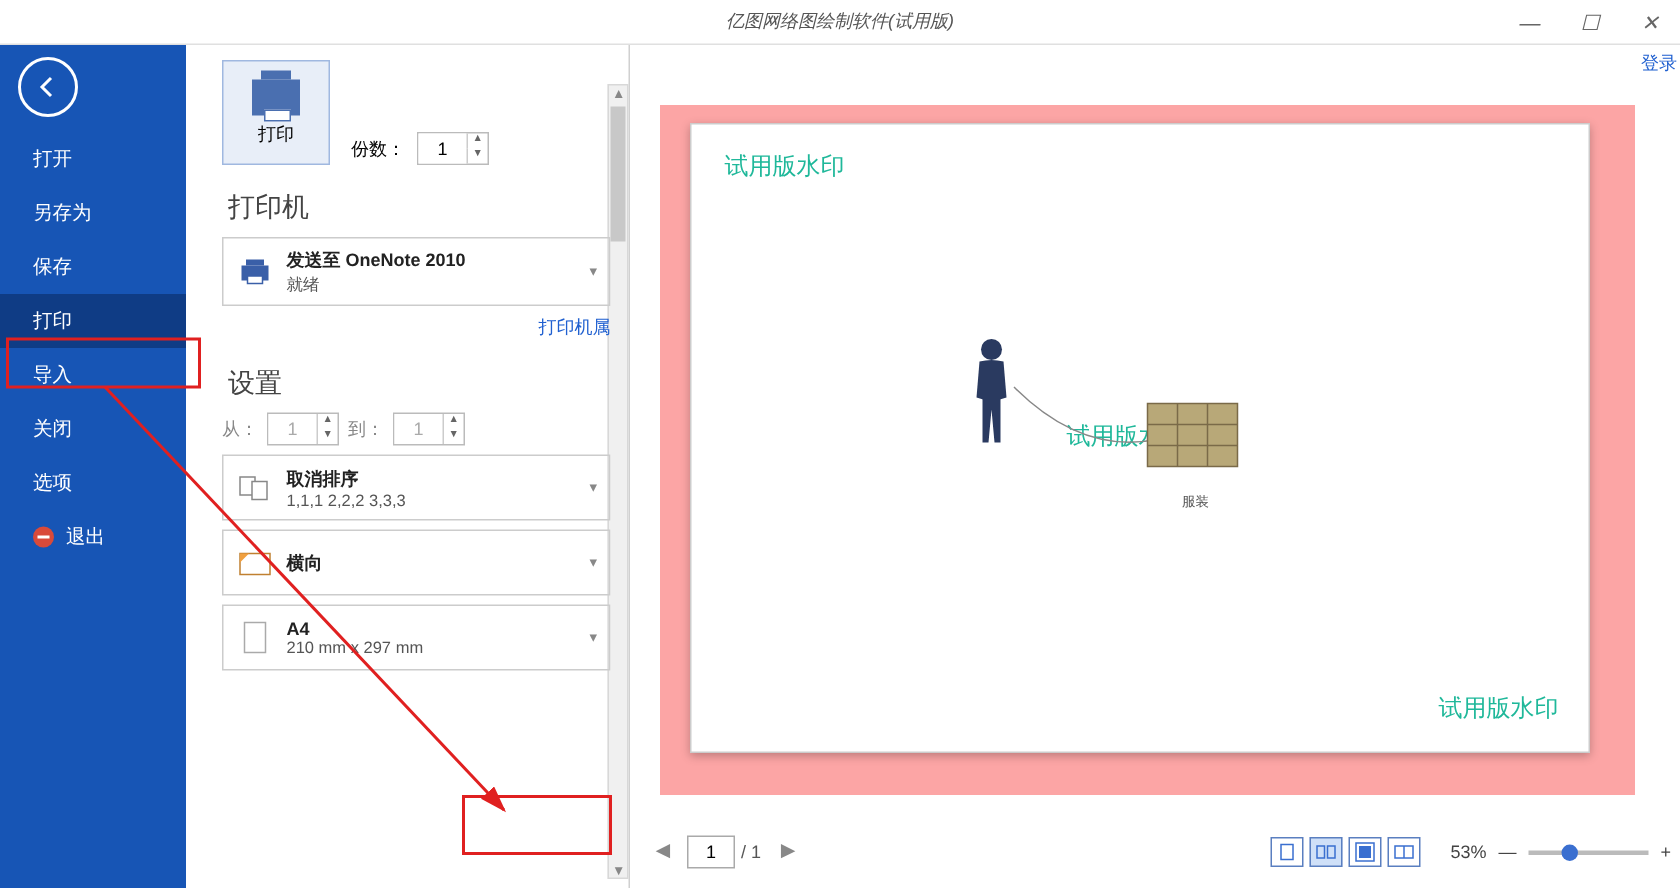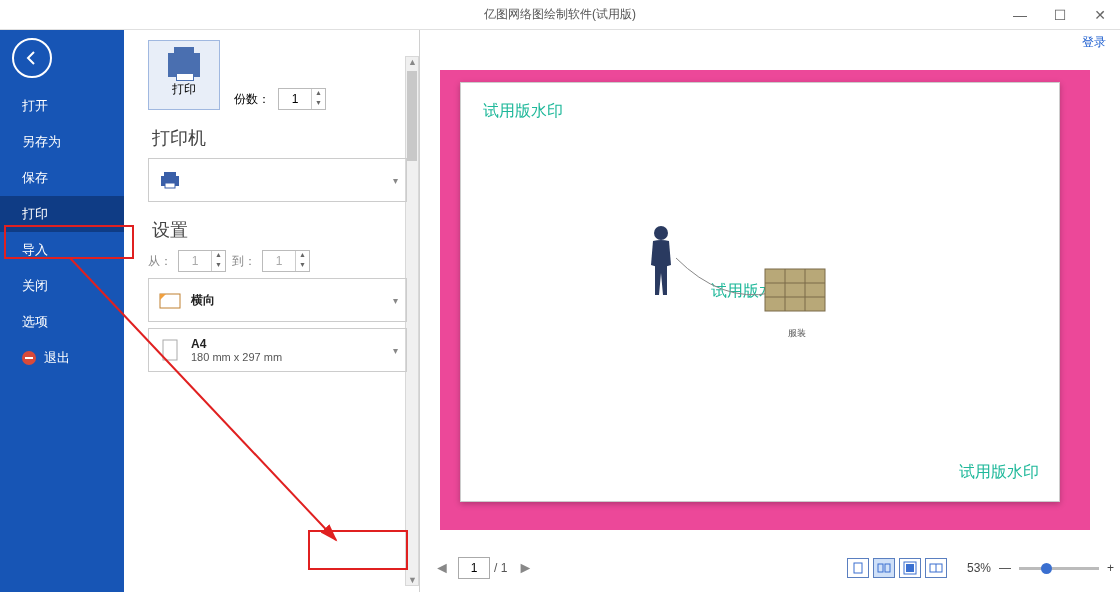--- a/index.html
+++ b/index.html
@@ -5,7 +5,7 @@
 * { box-sizing: border-box; margin: 0; padding: 0; font-family: "Microsoft YaHei", sans-serif; }
 body { width: 1120px; height: 592px; background: #fff; position: relative; overflow: hidden; }
 
-.titlebar { height: 30px; background: #fff; border-bottom: 1px solid #e0e0e0; display: flex; align-items: center; position: relative; }
+.titlebar { height: 30px; background: #fff; border-bottom: 1px solid #e0e0e0; display: flex; align-items: center; position: relative; font-style: italic; }
 .titlebar .title { position: absolute; left: 50%; transform: translateX(-50%); font-size: 12px; color: #555; }
 .win-btns { position: absolute; right: 0; top: 0; display: flex; }
 .win-btn { width: 40px; height: 30px; display: flex; align-items: center; justify-content: center; font-size: 14px; color: #666; cursor: pointer; }

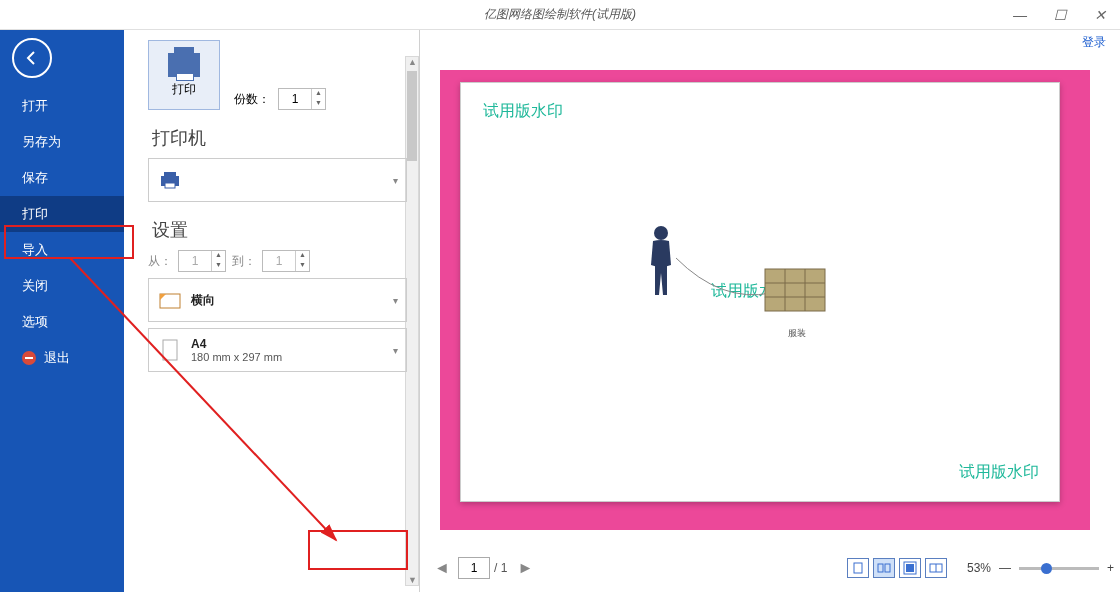--- a/index.html
+++ b/index.html
@@ -9,7 +9,7 @@
 .titlebar .title { position: absolute; left: 50%; transform: translateX(-50%); font-size: 12px; color: #555; }
 .win-btns { position: absolute; right: 0; top: 0; display: flex; }
 .win-btn { width: 40px; height: 30px; display: flex; align-items: center; justify-content: center; font-size: 14px; color: #666; cursor: pointer; }
-.login { position: absolute; right: 14px; top: 34px; font-size: 12px; color: #2060d0; cursor: pointer; }
+.login { position: absolute; right: 2px; top: 34px; font-size: 12px; color: #2060d0; cursor: pointer; }
 
 .sidebar { position: absolute; left: 0; top: 30px; width: 124px; height: 562px; background: #1755b5; color: #fff; }
 .back-btn { width: 40px; height: 40px; border: 2px solid #fff; border-radius: 50%; margin: 8px 0 10px 12px; display: flex; align-items: center; justify-content: center; color: #fff; font-size: 20px; cursor: pointer; }

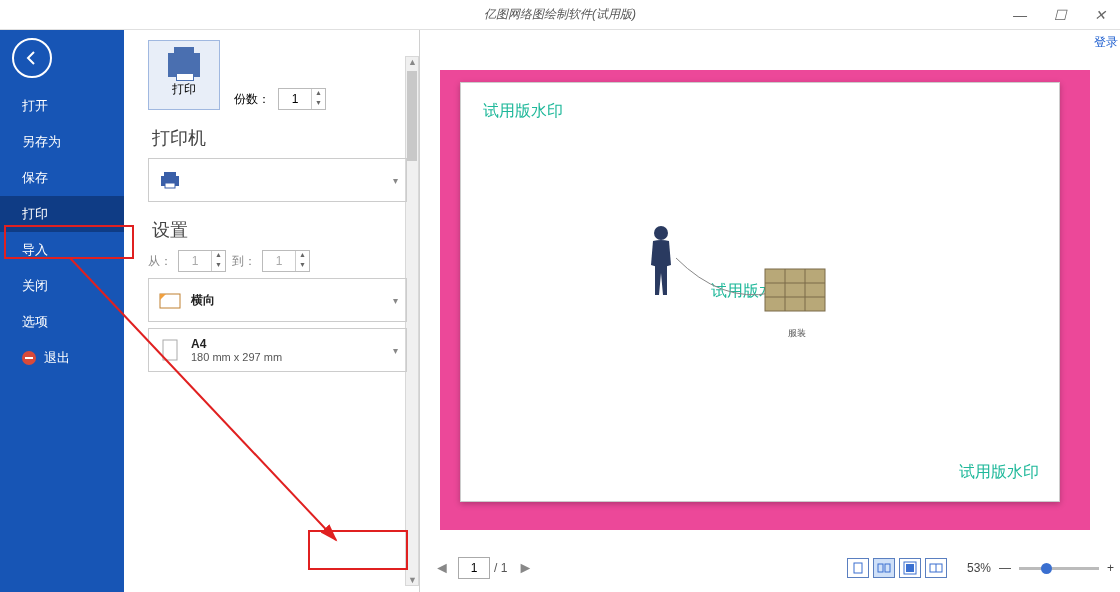--- a/index.html
+++ b/index.html
@@ -55,7 +55,7 @@
 .link-right { text-align: right; font-size: 12px; color: #2060d0; margin-top: 6px; cursor: pointer; }
 .from-to { display: flex; align-items: center; gap: 6px; font-size: 12px; color: #888; margin-top: 6px; }
 .from-to .spinner input { color: #aaa; }
-.canvas-wrap { position: absolute; left: 440px; top: 70px; width: 650px; height: 460px; background: #ec4899; }
+.canvas-wrap { position: absolute; left: 440px; top: 70px; width: 650px; height: 460px; background: #fca5a5; }
 .page { position: absolute; left: 20px; top: 12px; width: 600px; height: 420px; background: #fff; box-shadow: 0 2px 6px rgba(0,0,0,0.25); border: 1px solid #ccc; }
 .watermark { color: #1fb89a; font-size: 16px; position: absolute; }
 .wm1 { left: 22px; top: 18px; }

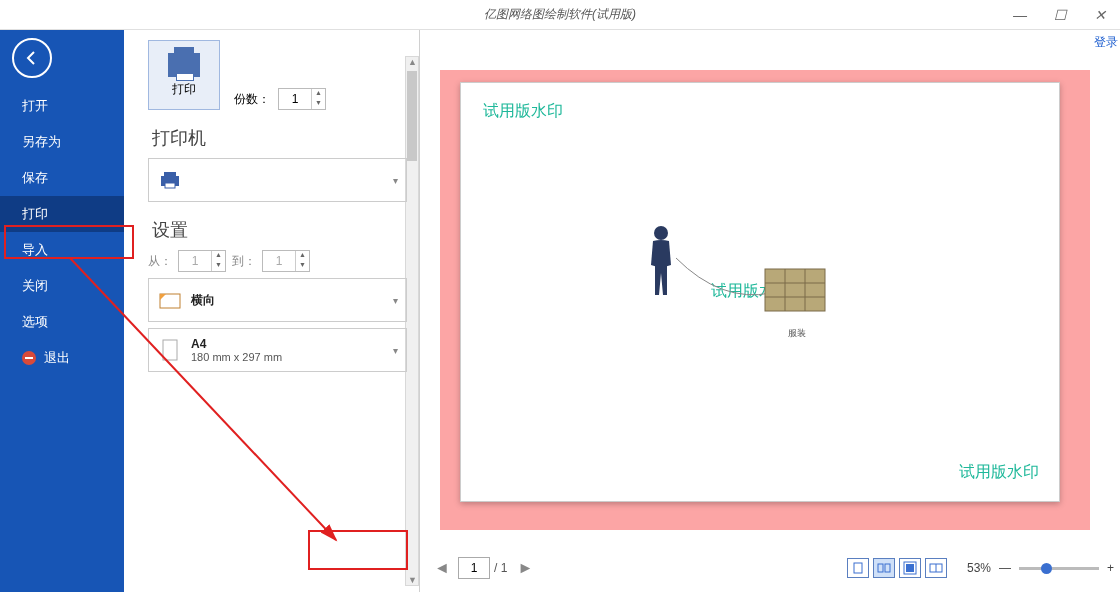--- a/index.html
+++ b/index.html
@@ -154,6 +154,10 @@
             <rect x="6" y="3" width="12" height="4" fill="#3a5fa8"></rect>
             <rect x="7" y="14" width="10" height="5" fill="#fff" stroke="#3a5fa8"></rect>
           </svg>
+      </div>
+      <div class="txt">
+        <span class="main">发送至 OneNote 2010</span>
+        <span class="sub">就绪</span>
       </div>
     </div>
 

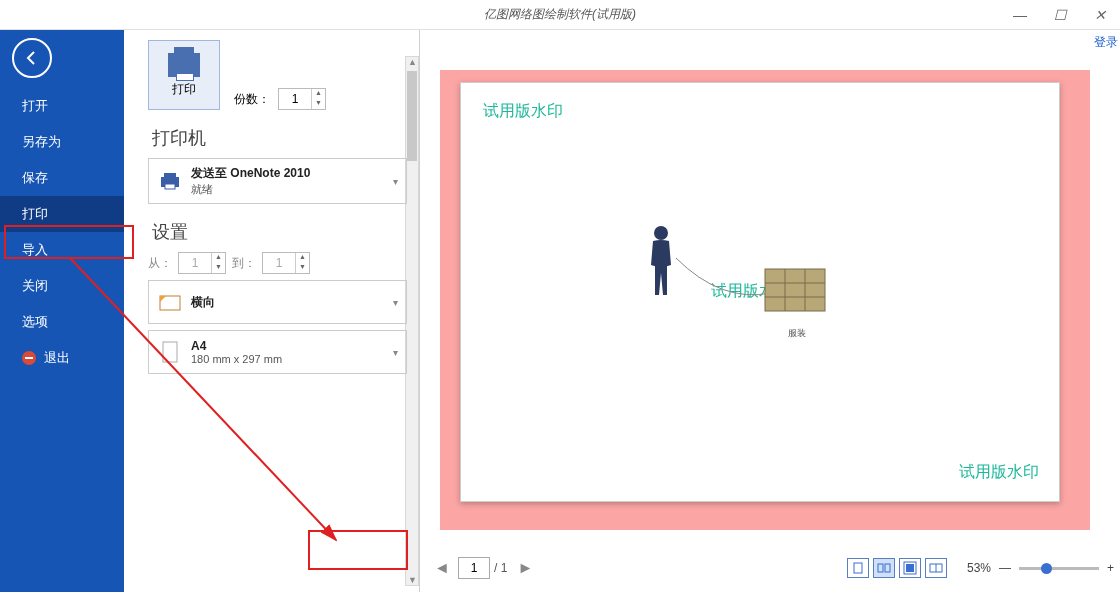--- a/index.html
+++ b/index.html
@@ -160,6 +160,7 @@
         <span class="sub">就绪</span>
       </div>
     </div>
+    <div class="link-right">打印机属</div>
 
     <div class="section-title">设置</div>
 

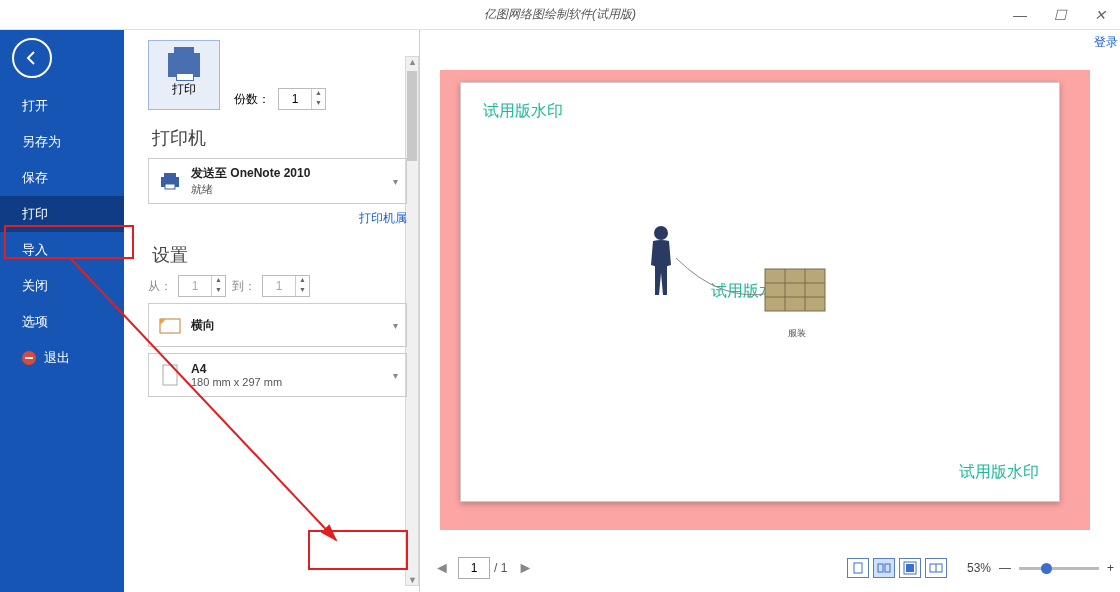--- a/index.html
+++ b/index.html
@@ -183,6 +183,18 @@
         </div>
     </div>
 
+    <div class="opt-box">
+      <div class="icon">
+        <svg width="24" height="22">
+            <rect x="2" y="4" width="10" height="12" fill="none" stroke="#888"></rect>
+            <rect x="10" y="7" width="10" height="12" fill="#fff" stroke="#888"></rect>
+          </svg>
+      </div>
+      <div class="txt">
+        <span class="main">取消排序</span>
+        <span class="sub">1,1,1  2,2,2  3,3,3</span>
+      </div>
+    </div>
 
     <div class="opt-box">
       <div class="icon">

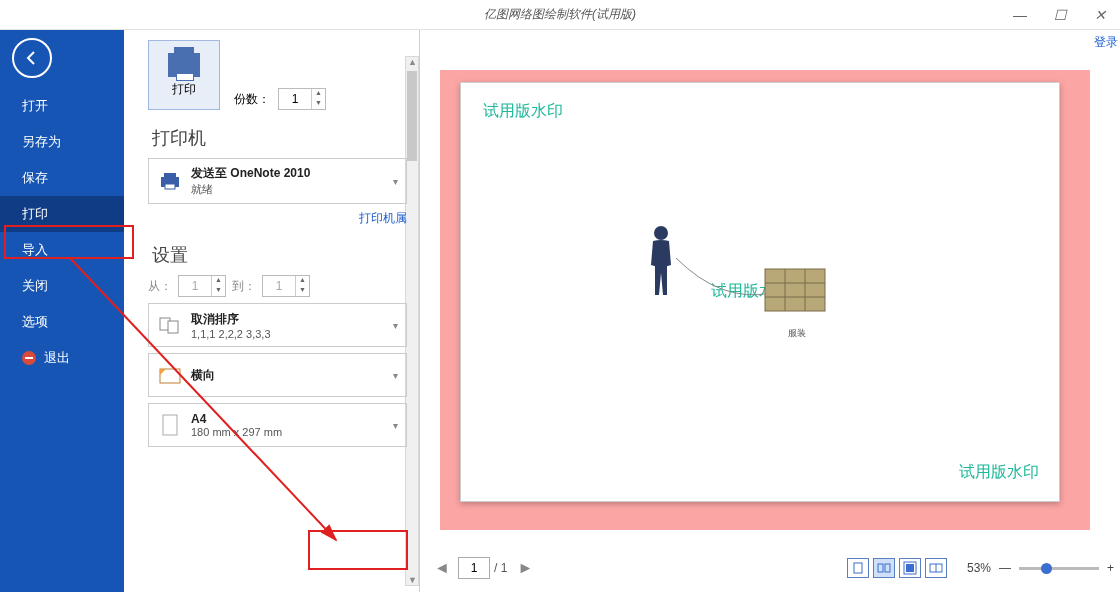--- a/index.html
+++ b/index.html
@@ -216,7 +216,7 @@
       </div>
       <div class="txt">
         <span class="main">A4</span>
-        <span class="sub">180 mm x 297 mm</span>
+        <span class="sub">210 mm x 297 mm</span>
       </div>
     </div>
 

